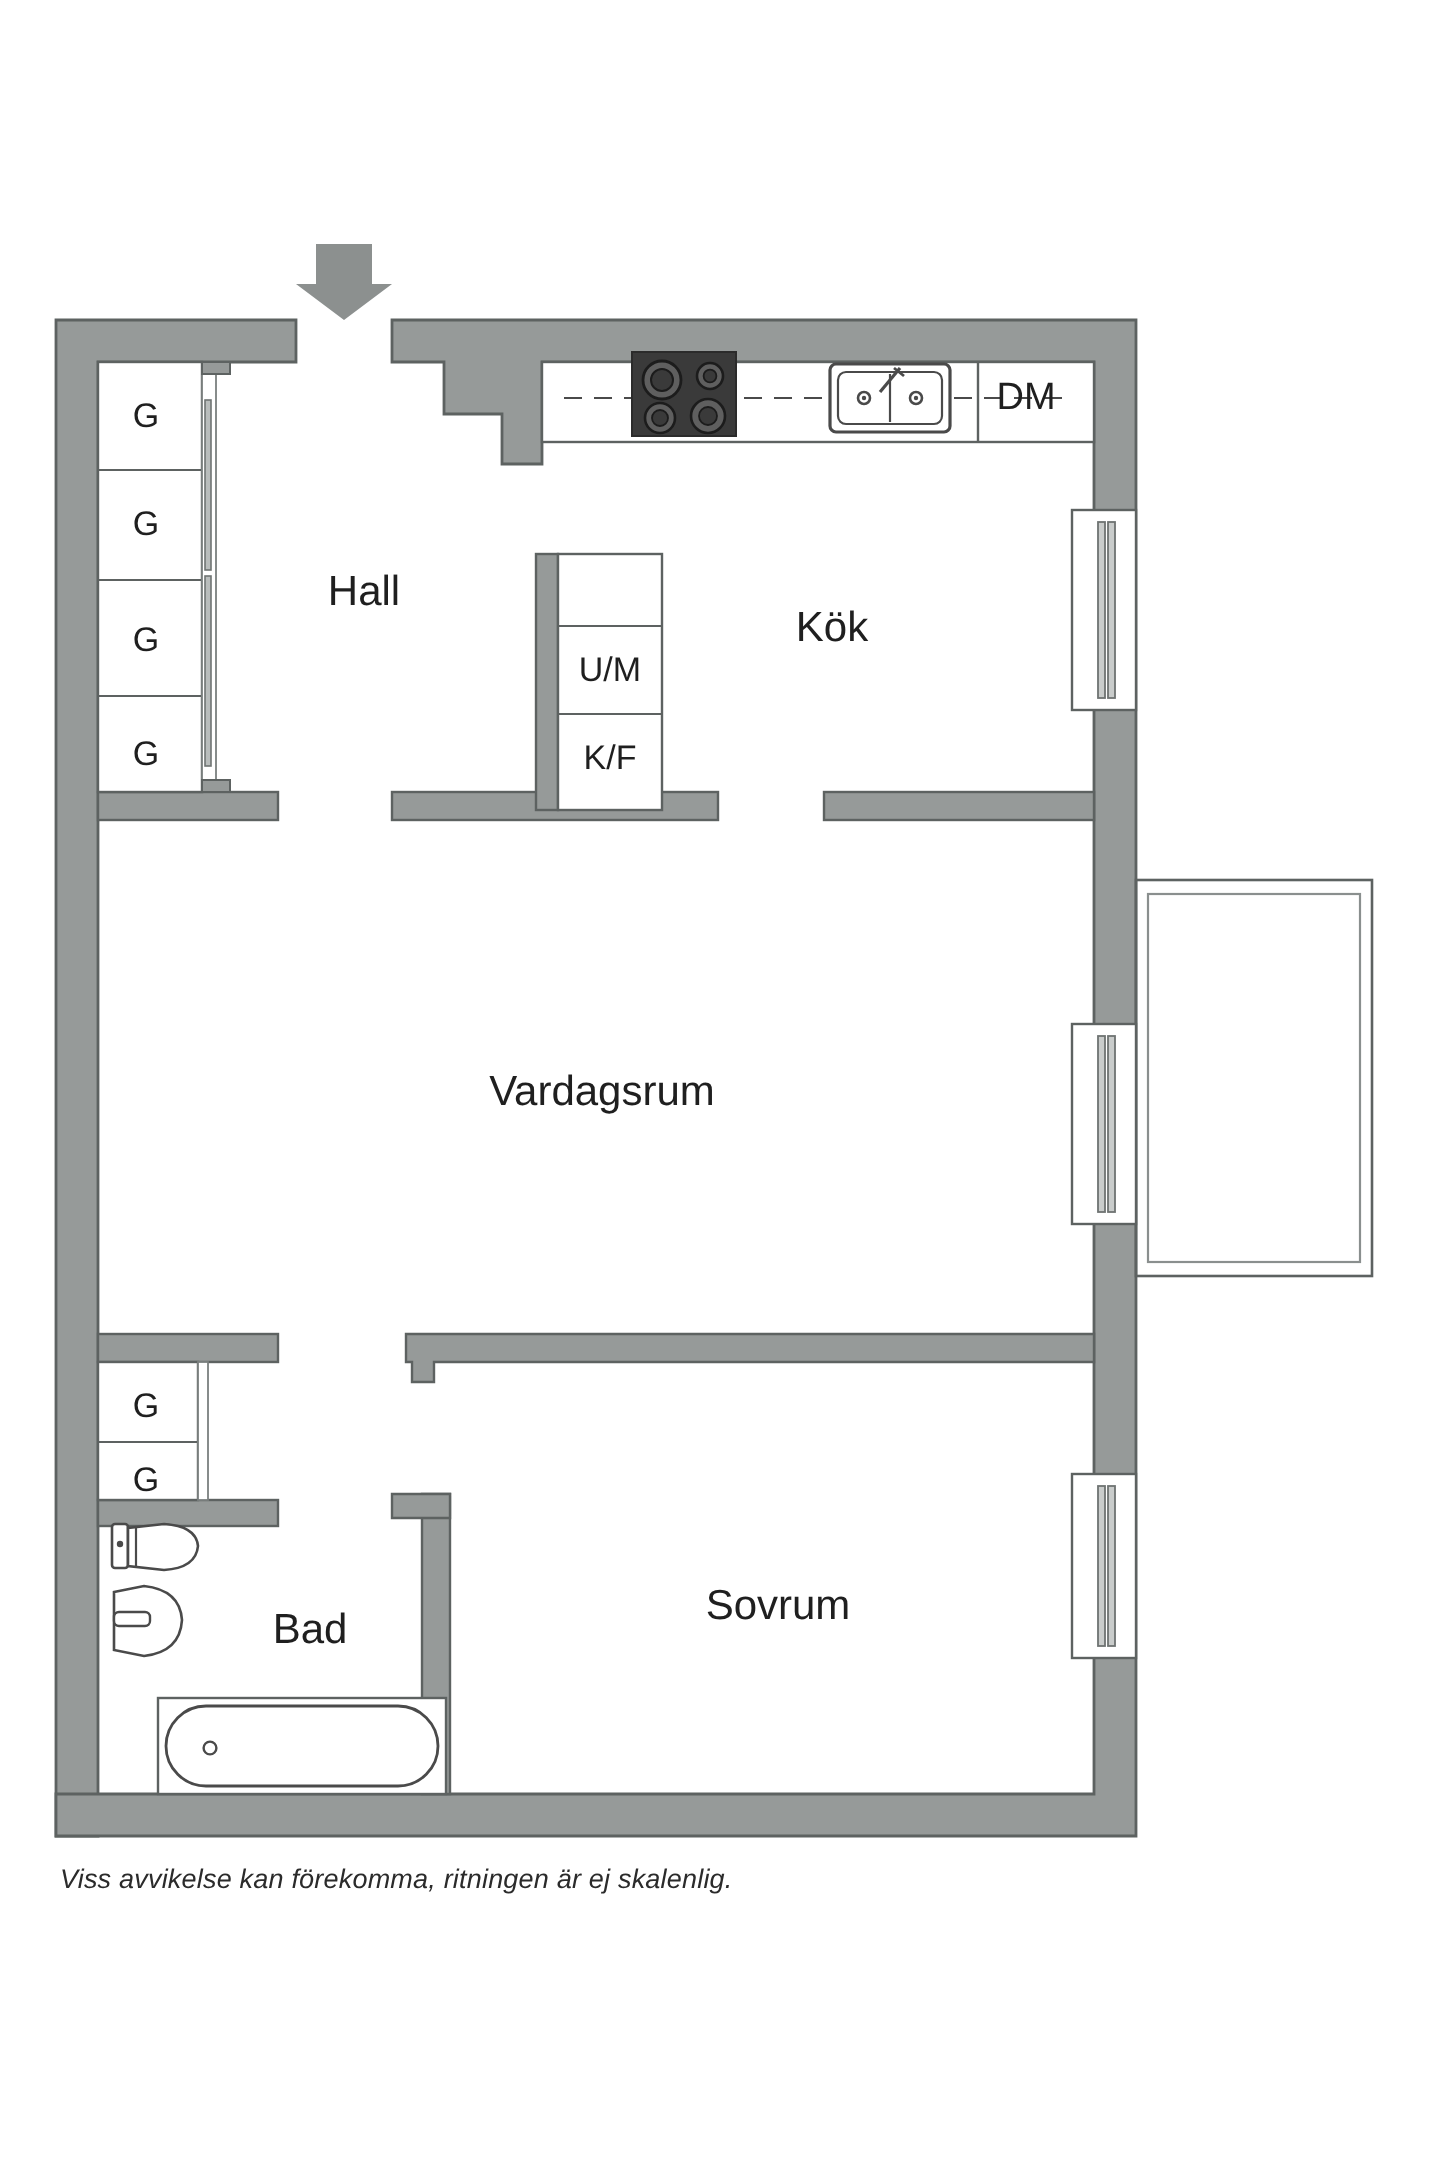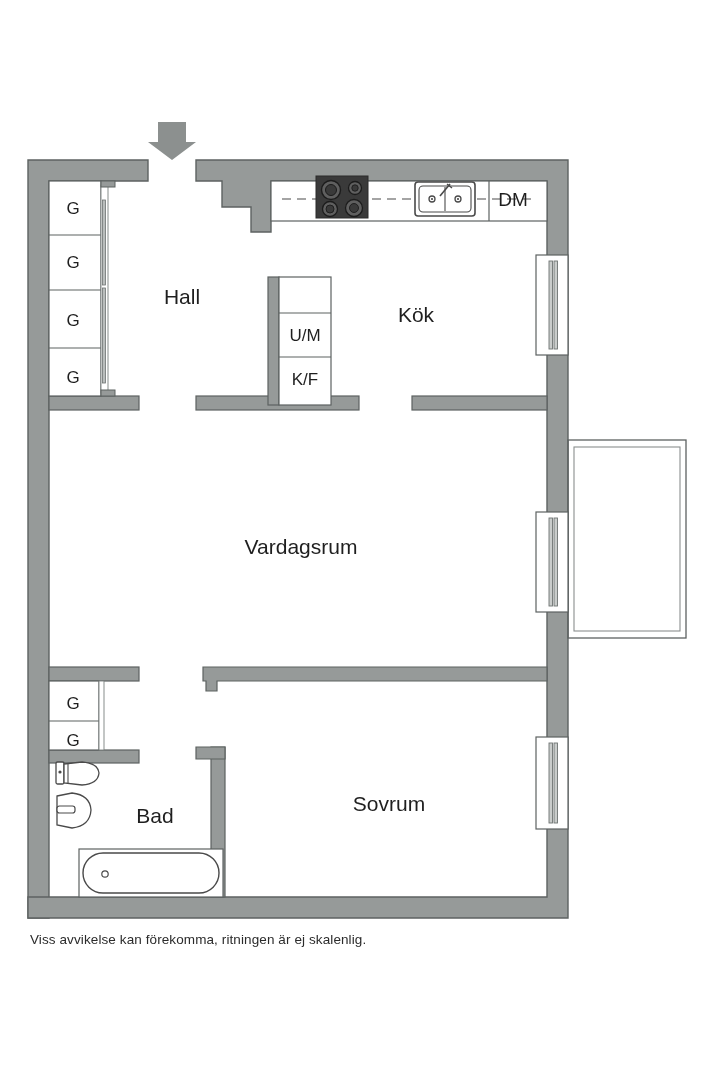--- a/index.html
+++ b/index.html
@@ -58,6 +58,7 @@
     color: #2b2b2b;
     letter-spacing: 0.1px;
     white-space: nowrap;
+    font-style: italic;
   }
 </style>
 </head>

